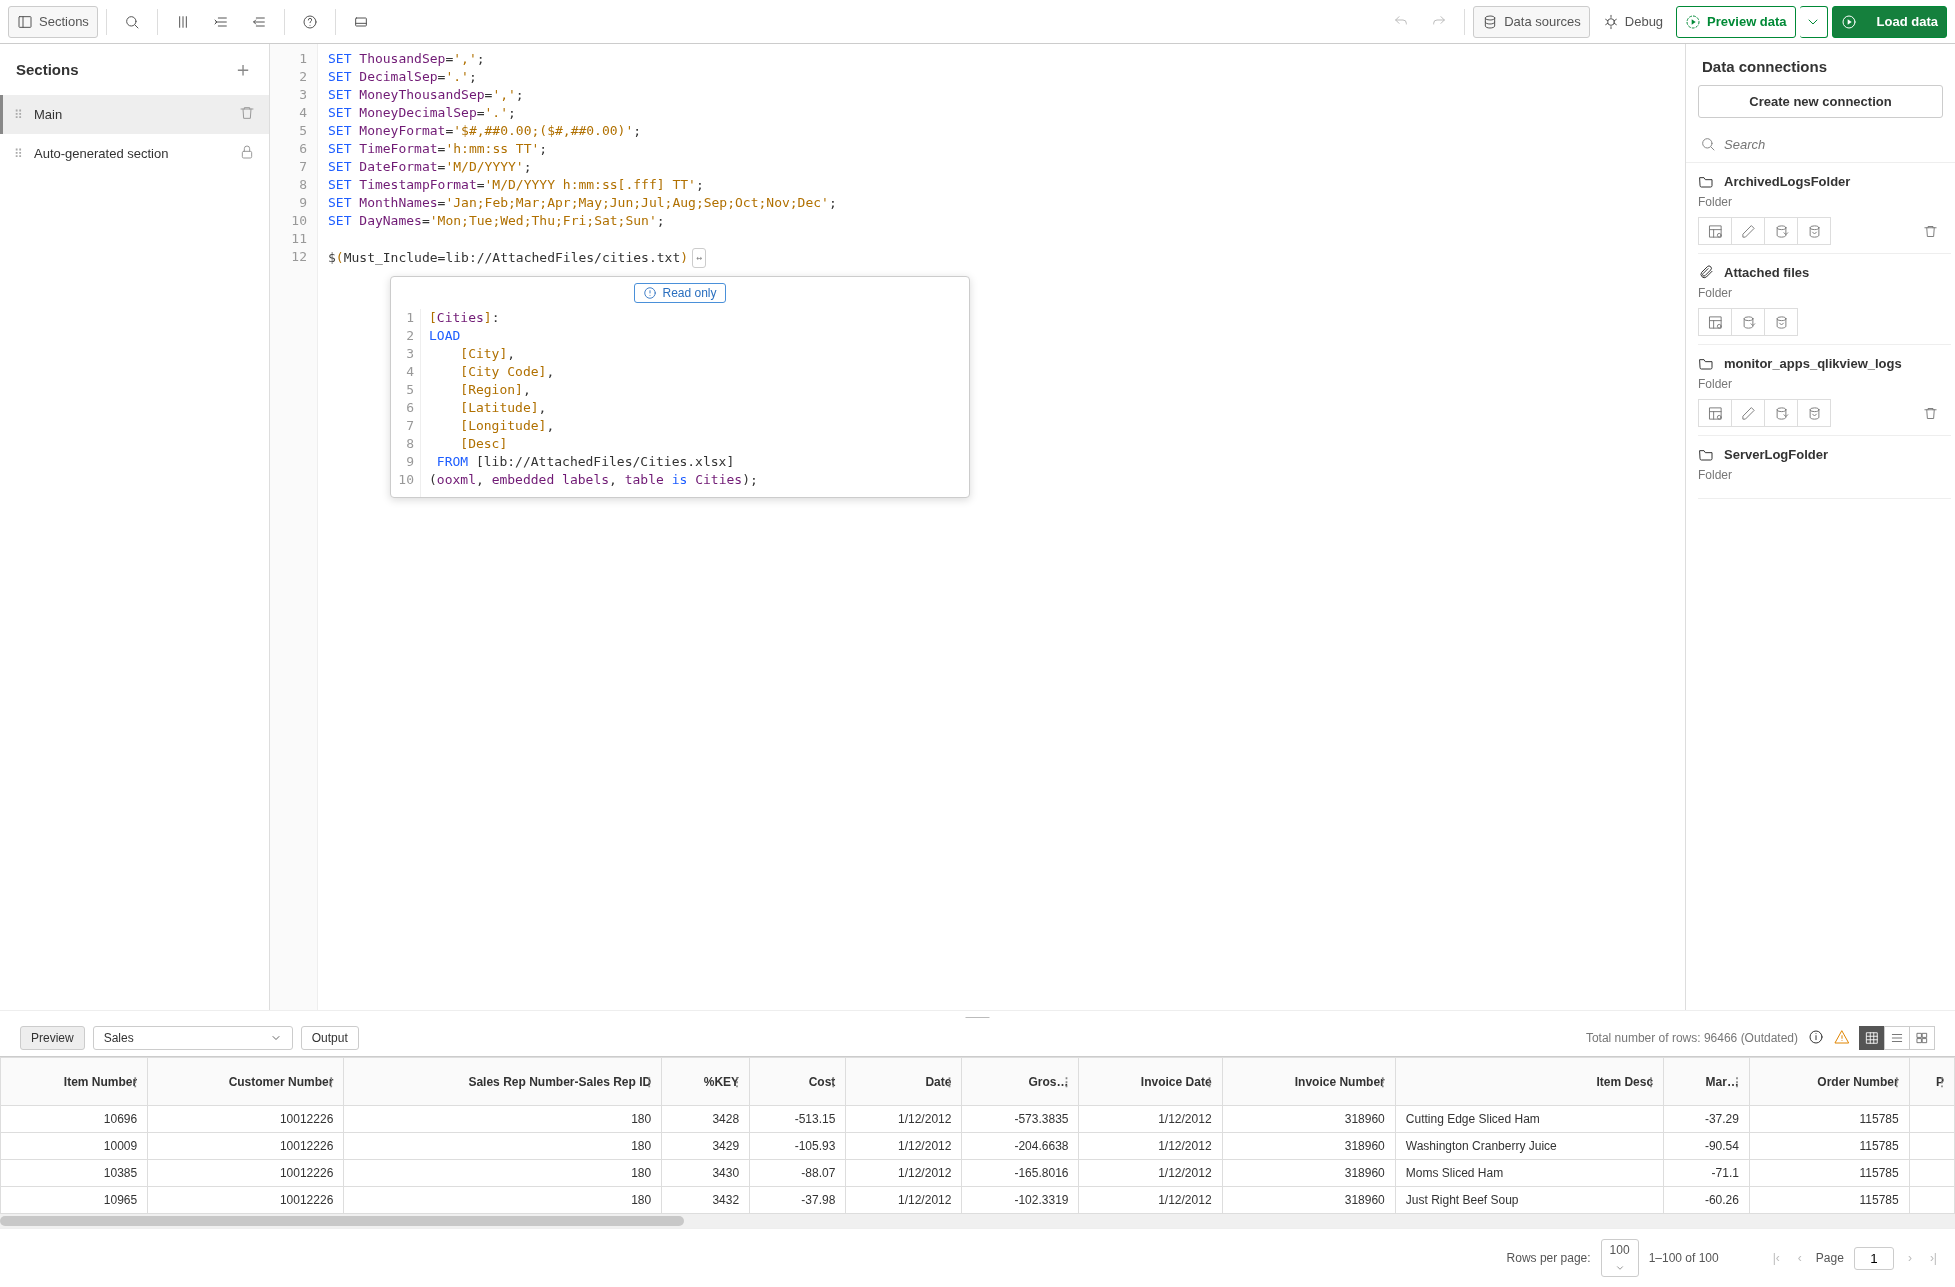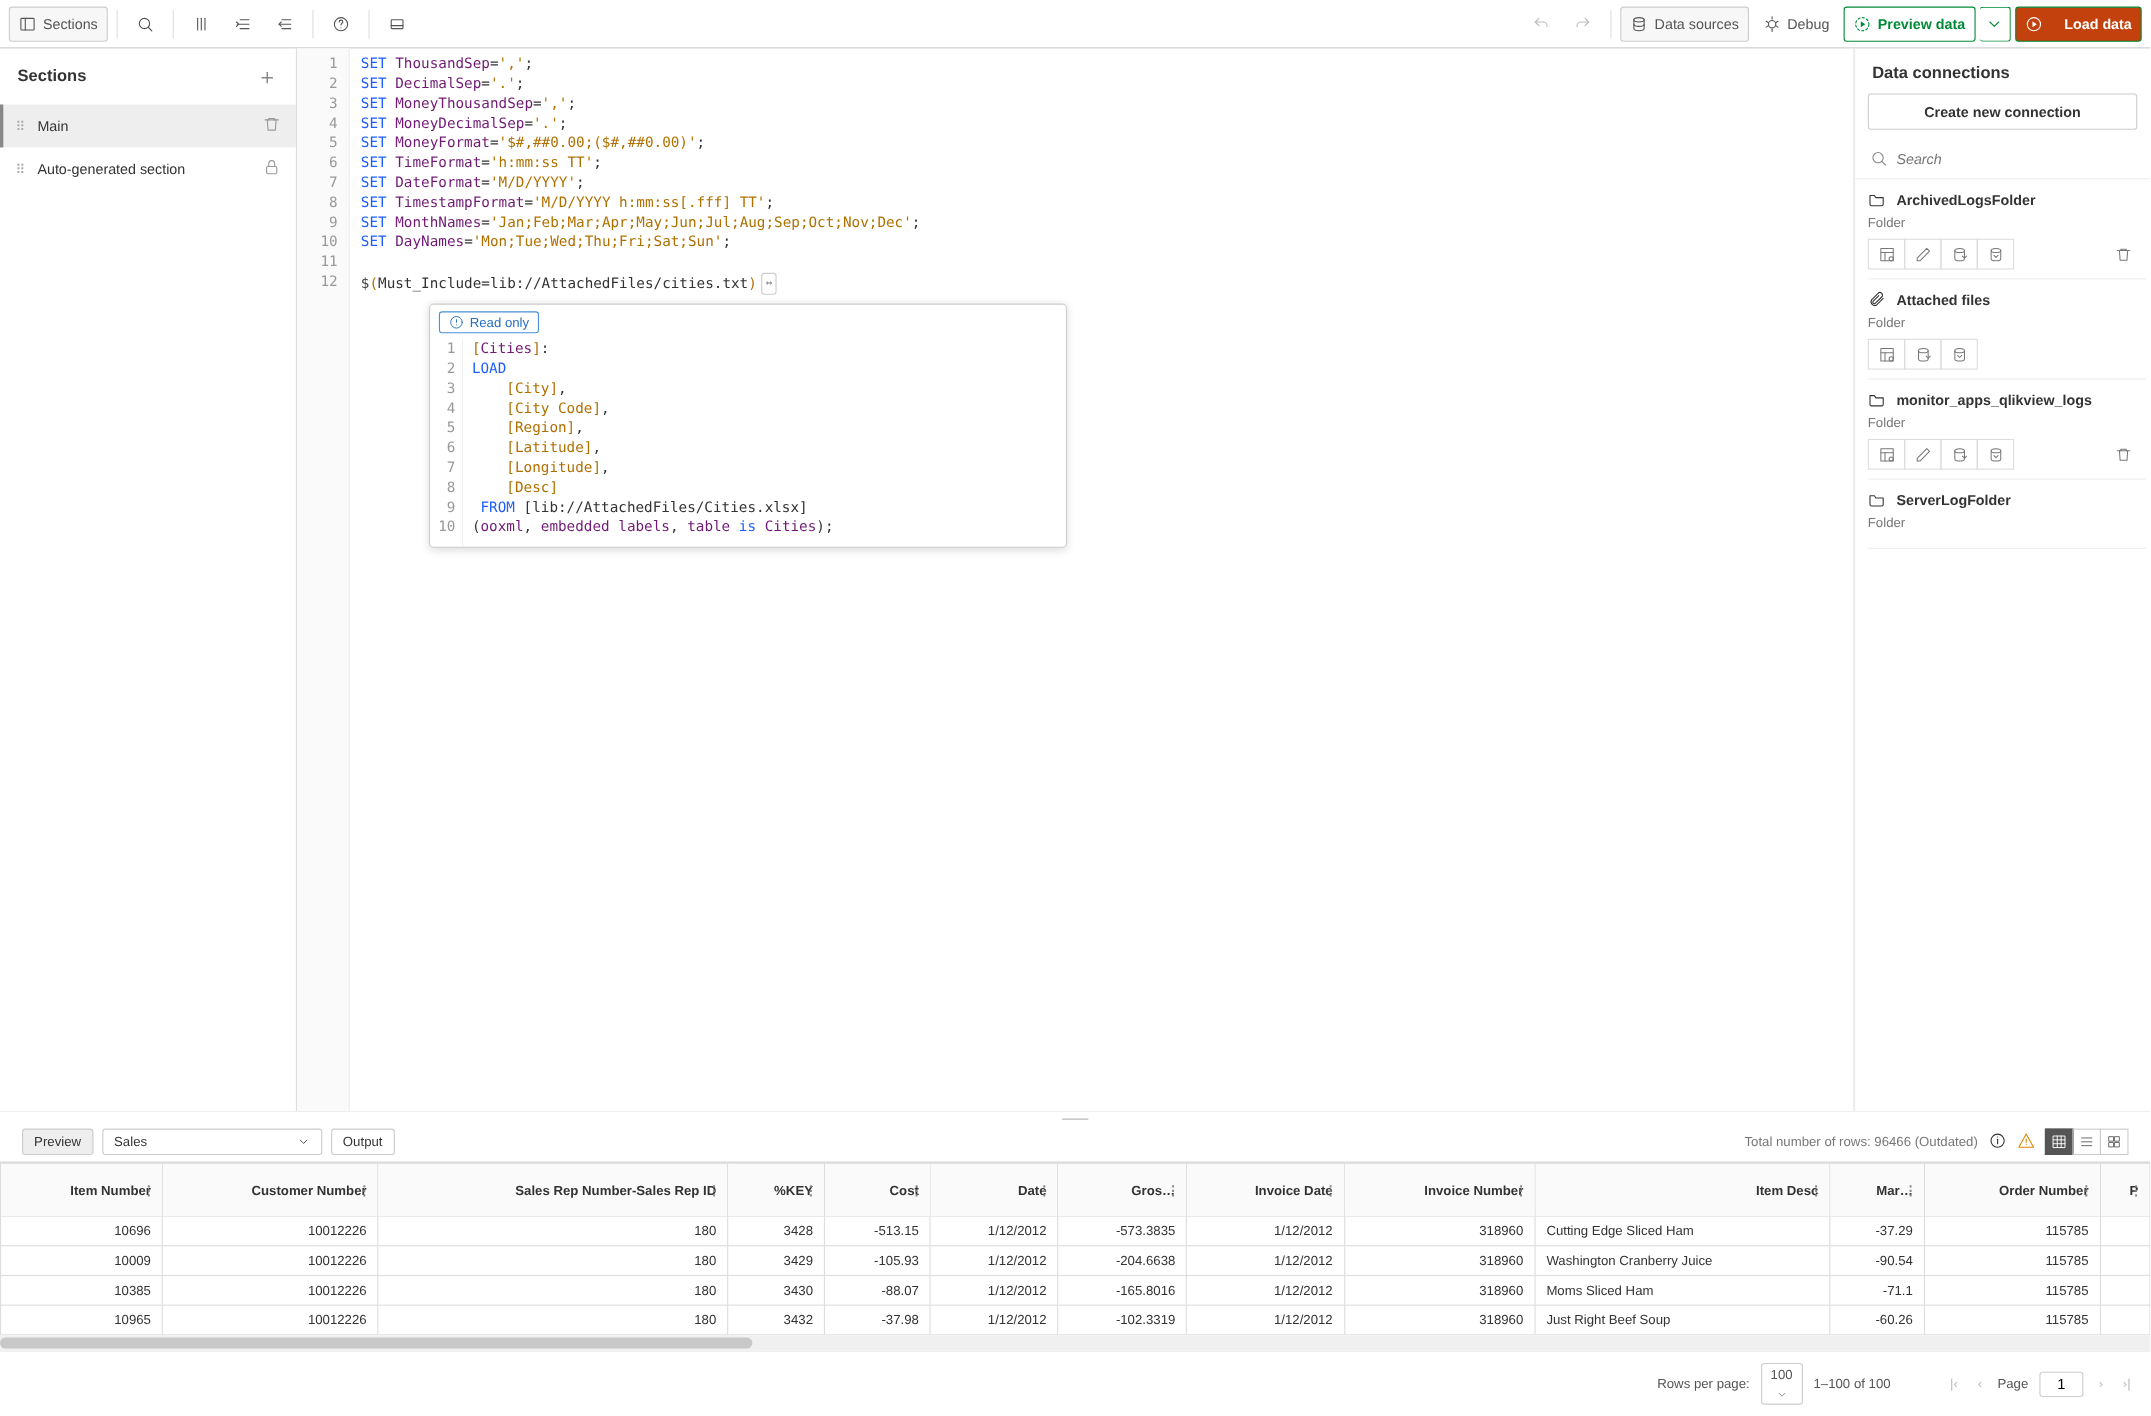--- a/index.html
+++ b/index.html
@@ -13,7 +13,7 @@
 .spacer { flex: 1; }
 .tbtn.green-outline { border: 1px solid #008936; color: #008936; background: #fff; font-weight: 600; }
 .tbtn.green-outline.small { min-width: 28px; padding: 0; border-left: none; }
-.tbtn.green-fill { border: 1px solid #008936; background: #c2410c; color: #fff; font-weight: 600; gap: 20px; }
+.tbtn.green-fill { border: 1px solid #008936; background: #15803d; color: #fff; font-weight: 600; gap: 20px; }
 .tbtn svg { width: 16px; height: 16px; }
 .tbtn.disabled { color: #bbb; cursor: default; }
 

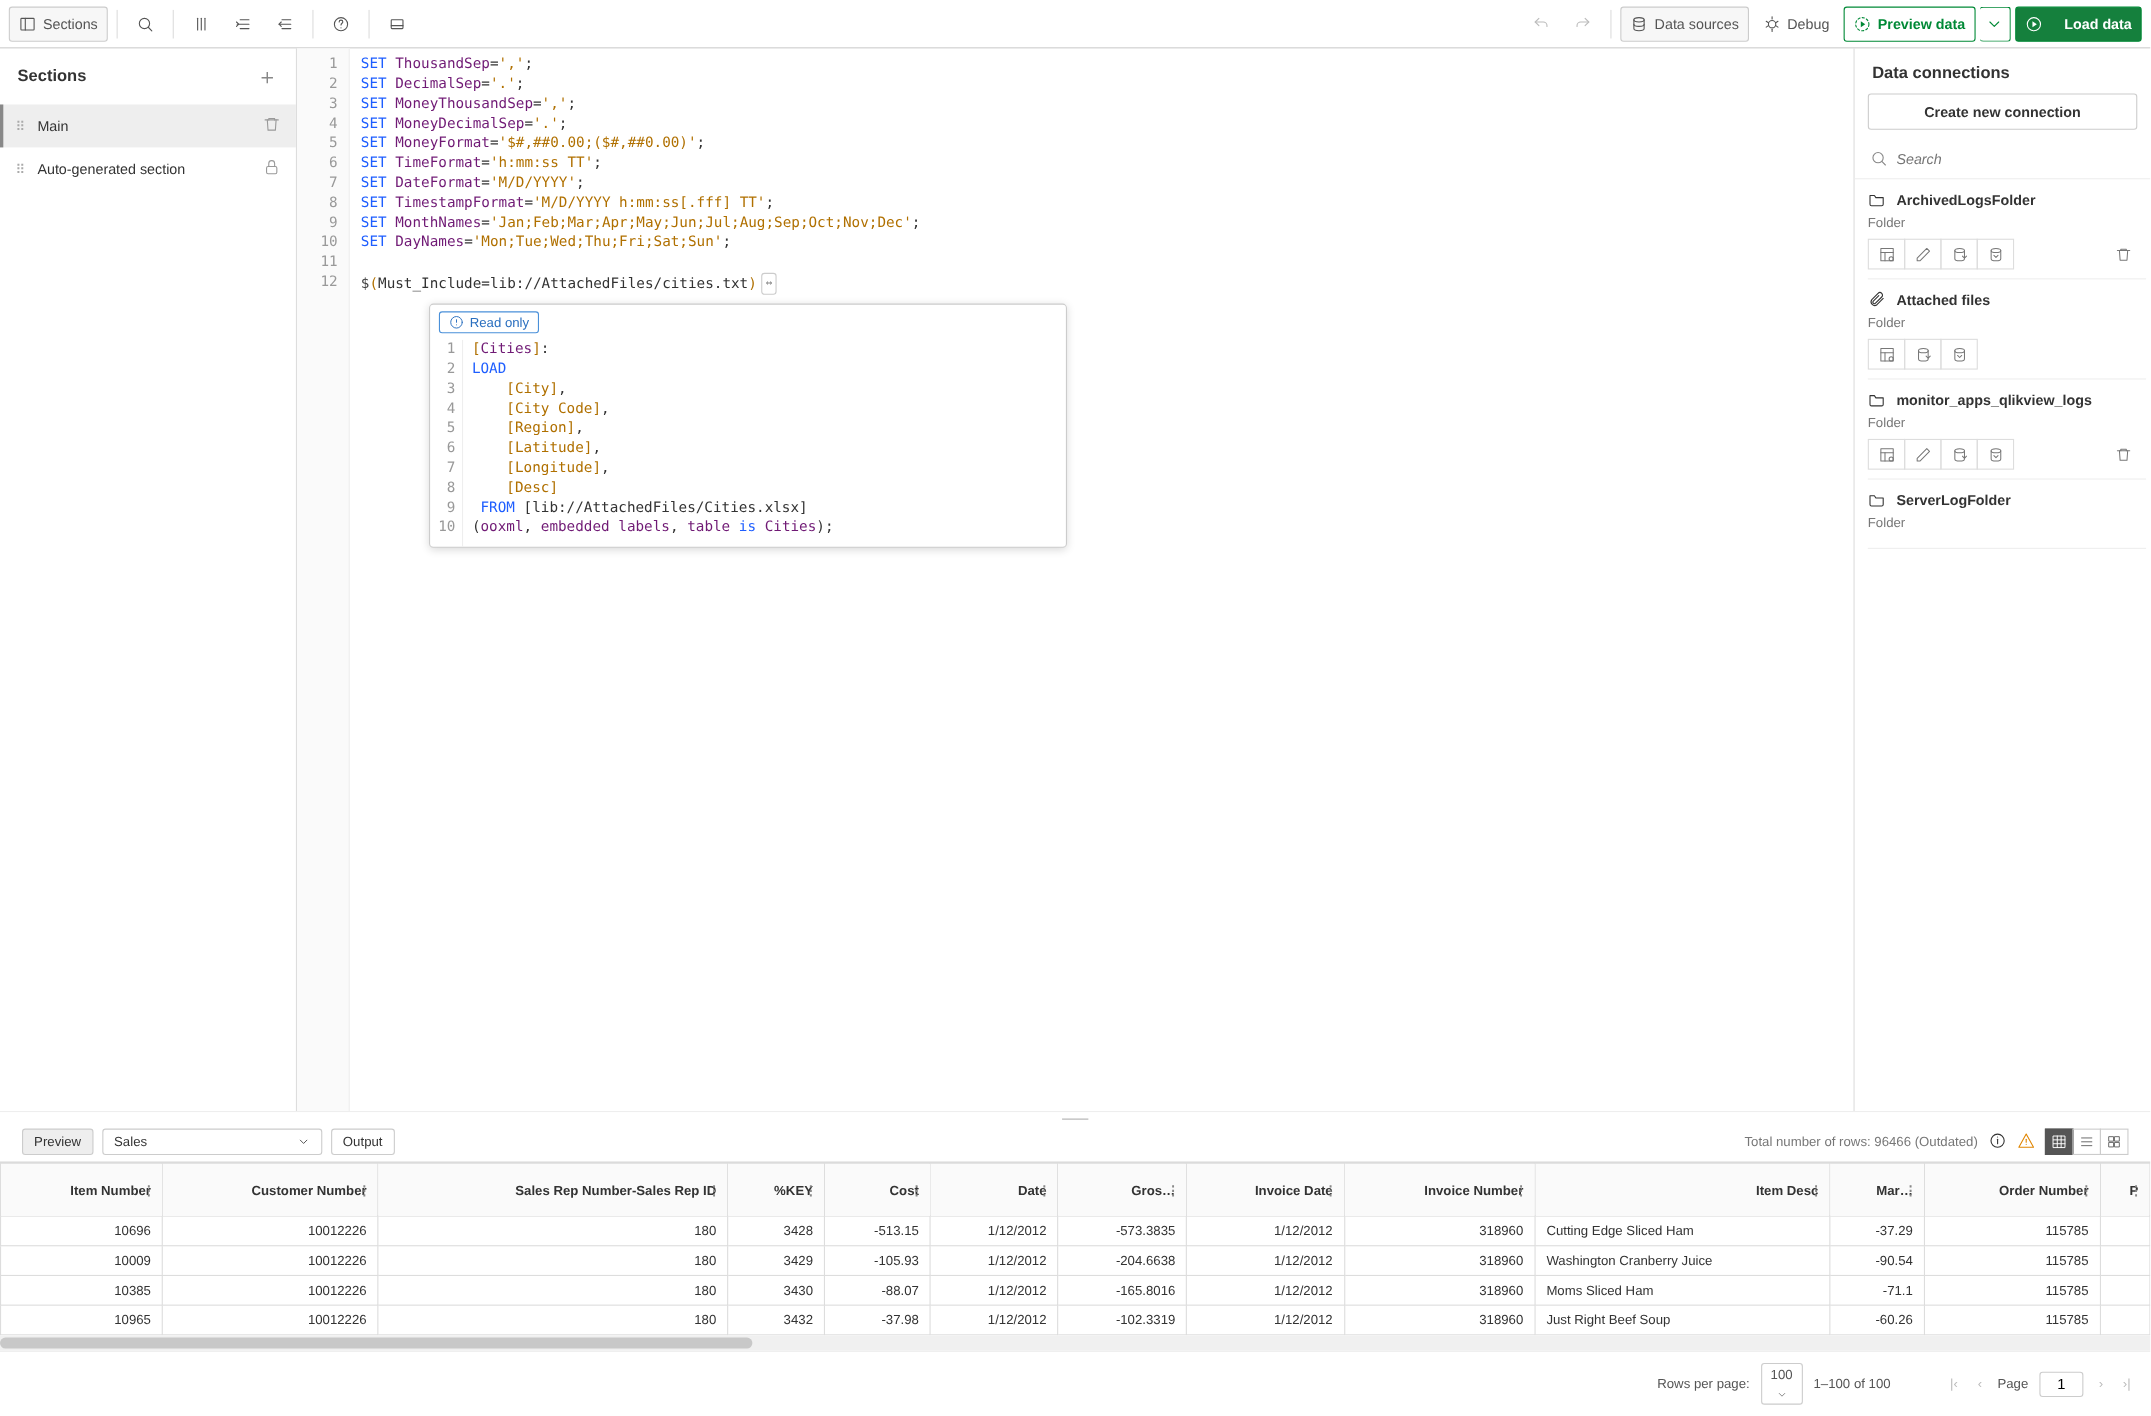--- a/index.html
+++ b/index.html
@@ -44,7 +44,7 @@
 
 
 .popup { position: absolute; left: 120px; top: 232px; width: 580px; background: #fff; border: 1px solid #ccc; border-radius: 4px; box-shadow: 0 2px 8px rgba(0,0,0,0.15); }
-.popup-hdr { display: flex; justify-content: flex-start; padding: 6px 8px; }
+.popup-hdr { display: flex; justify-content: center; padding: 6px 8px; }
 .ro-badge { display: inline-flex; align-items: center; gap: 5px; border: 1px solid #4a90d9; color: #2a6fbf; border-radius: 3px; padding: 2px 8px; font-size: 12px; }
 .popup-body { display: flex; }
 .popup-gutter { width: 30px; text-align: right; padding: 0 6px 6px 0; color: #999; font-family: Consolas, monospace; font-size: 13px; line-height: 18px; border-right: 1px solid #eee; }

